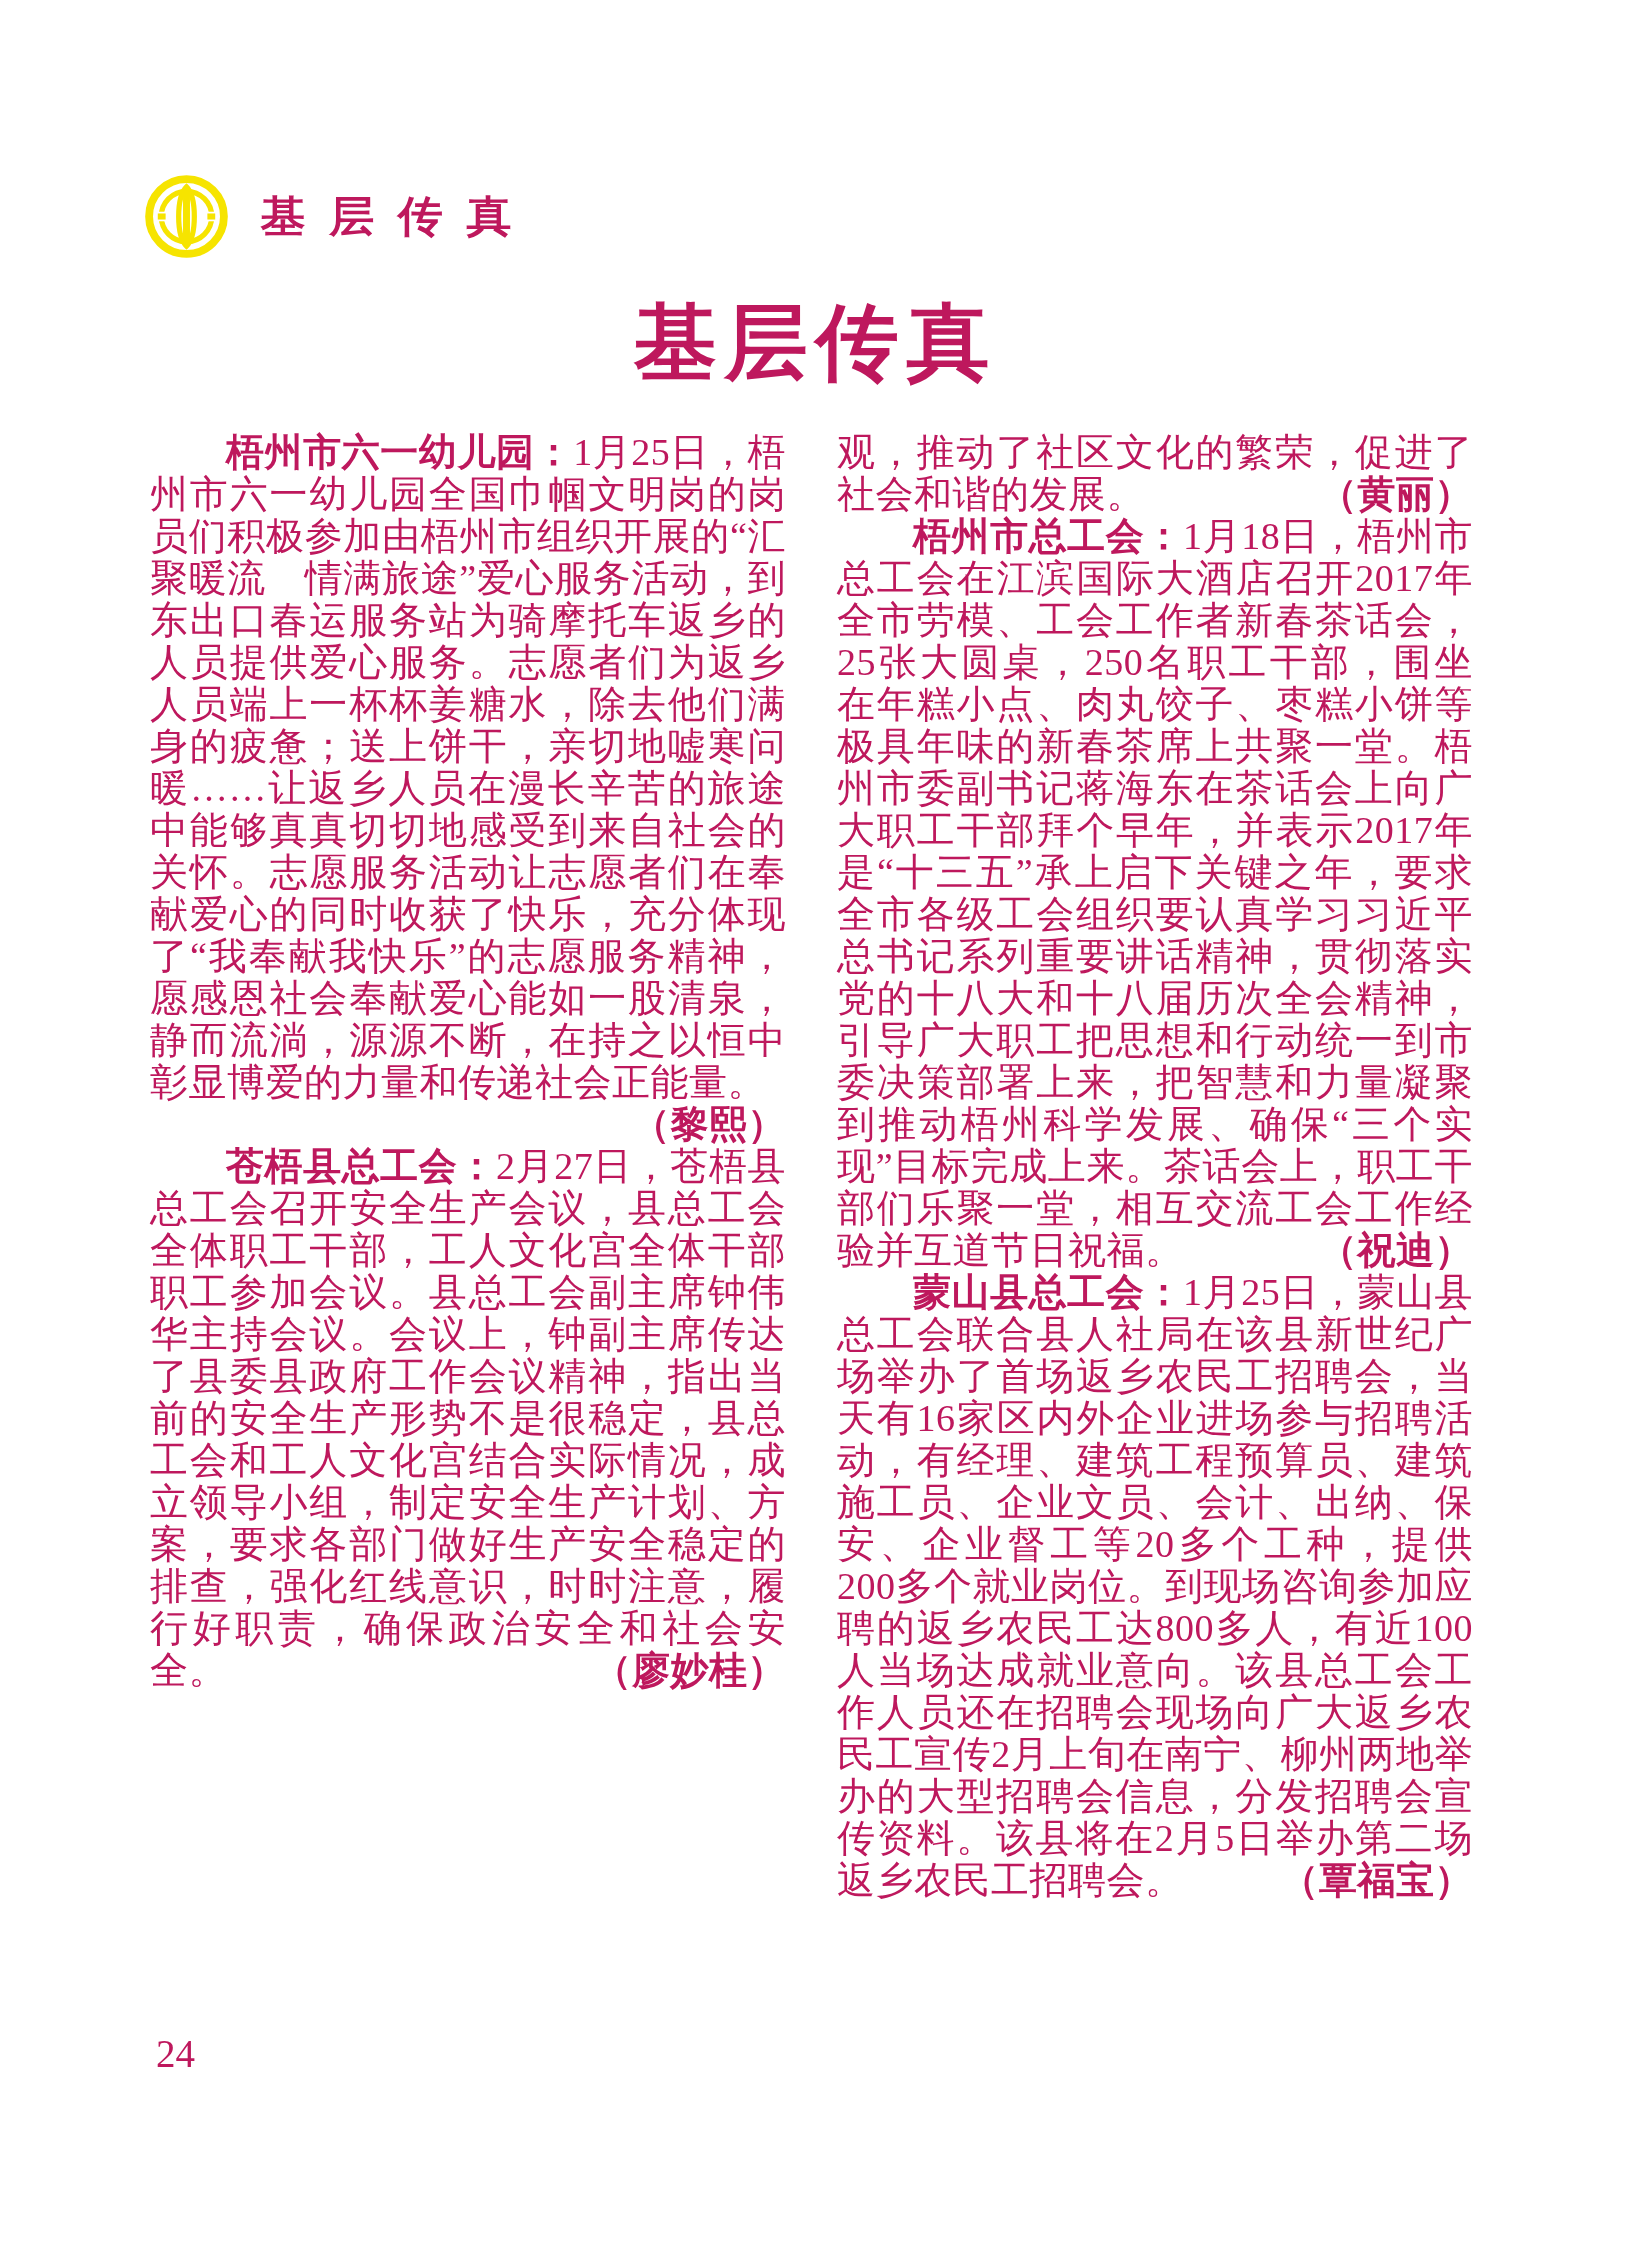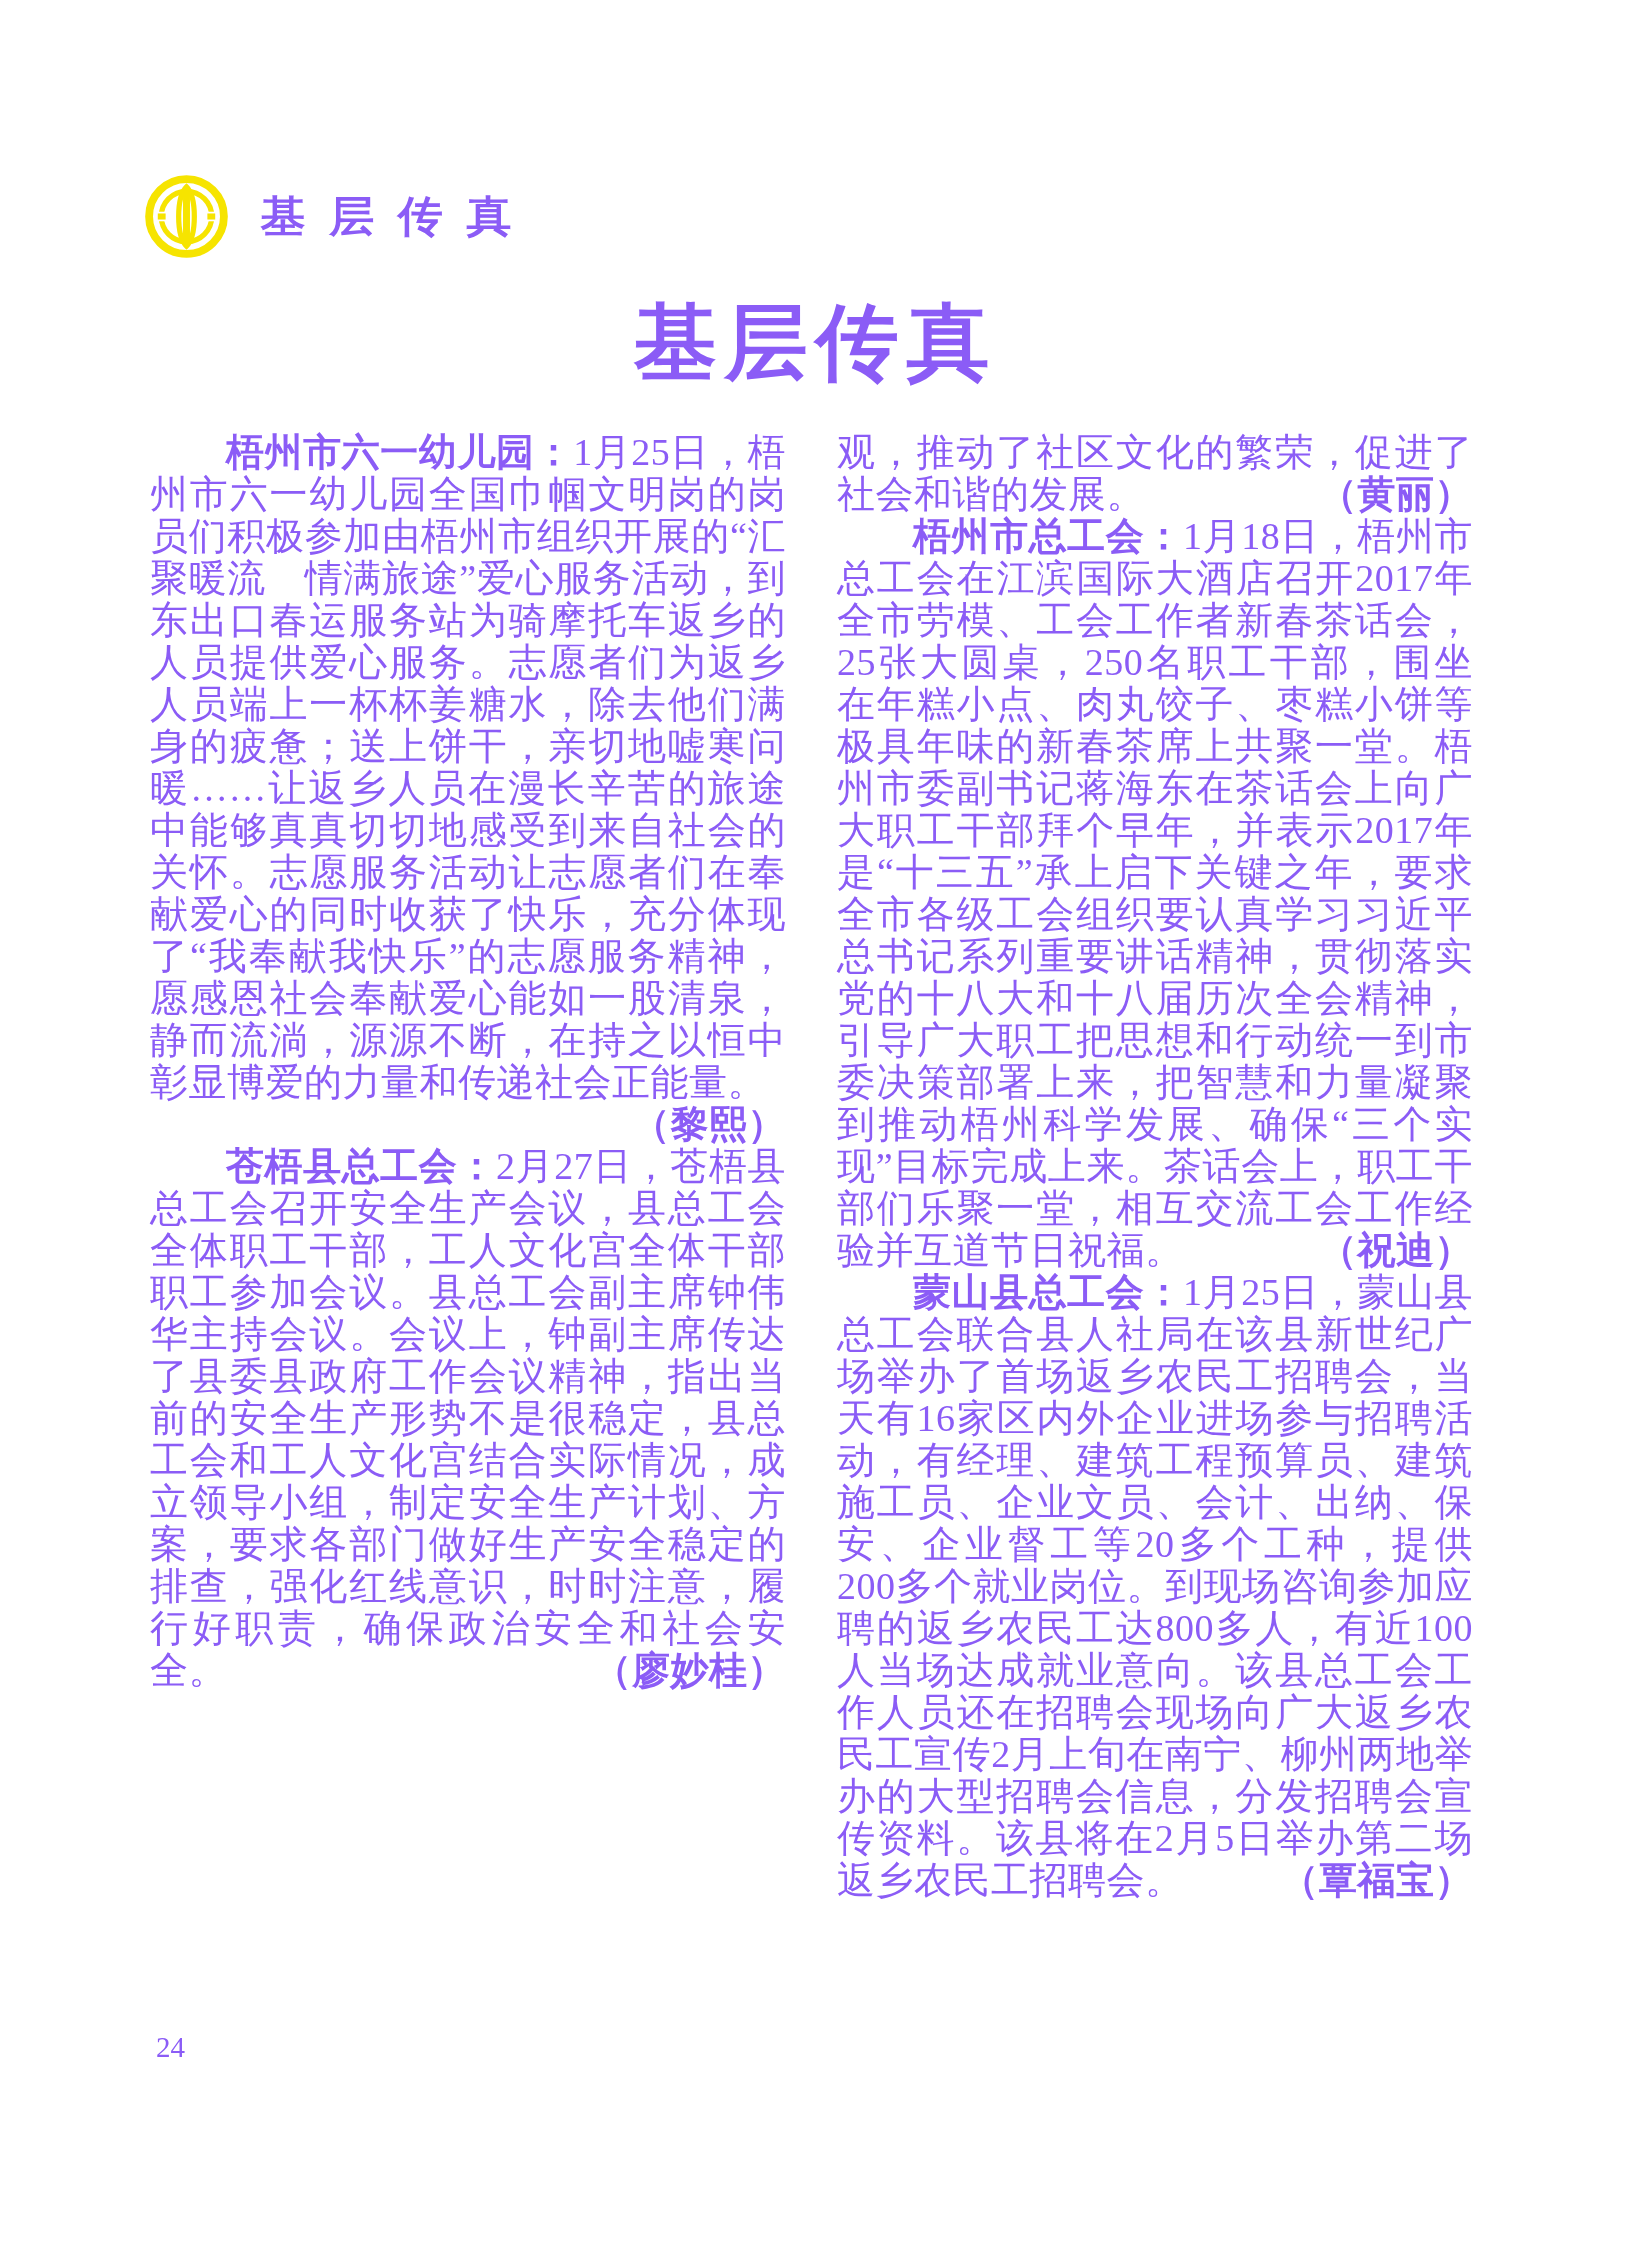--- a/index.html
+++ b/index.html
@@ -10,7 +10,7 @@
     margin:0 auto;
     overflow:hidden;
     font-family:"Liberation Serif","DejaVu Serif",serif;
-    color:#8b5cf6;
+    color:#be185d;
   }
   
   .masthead {

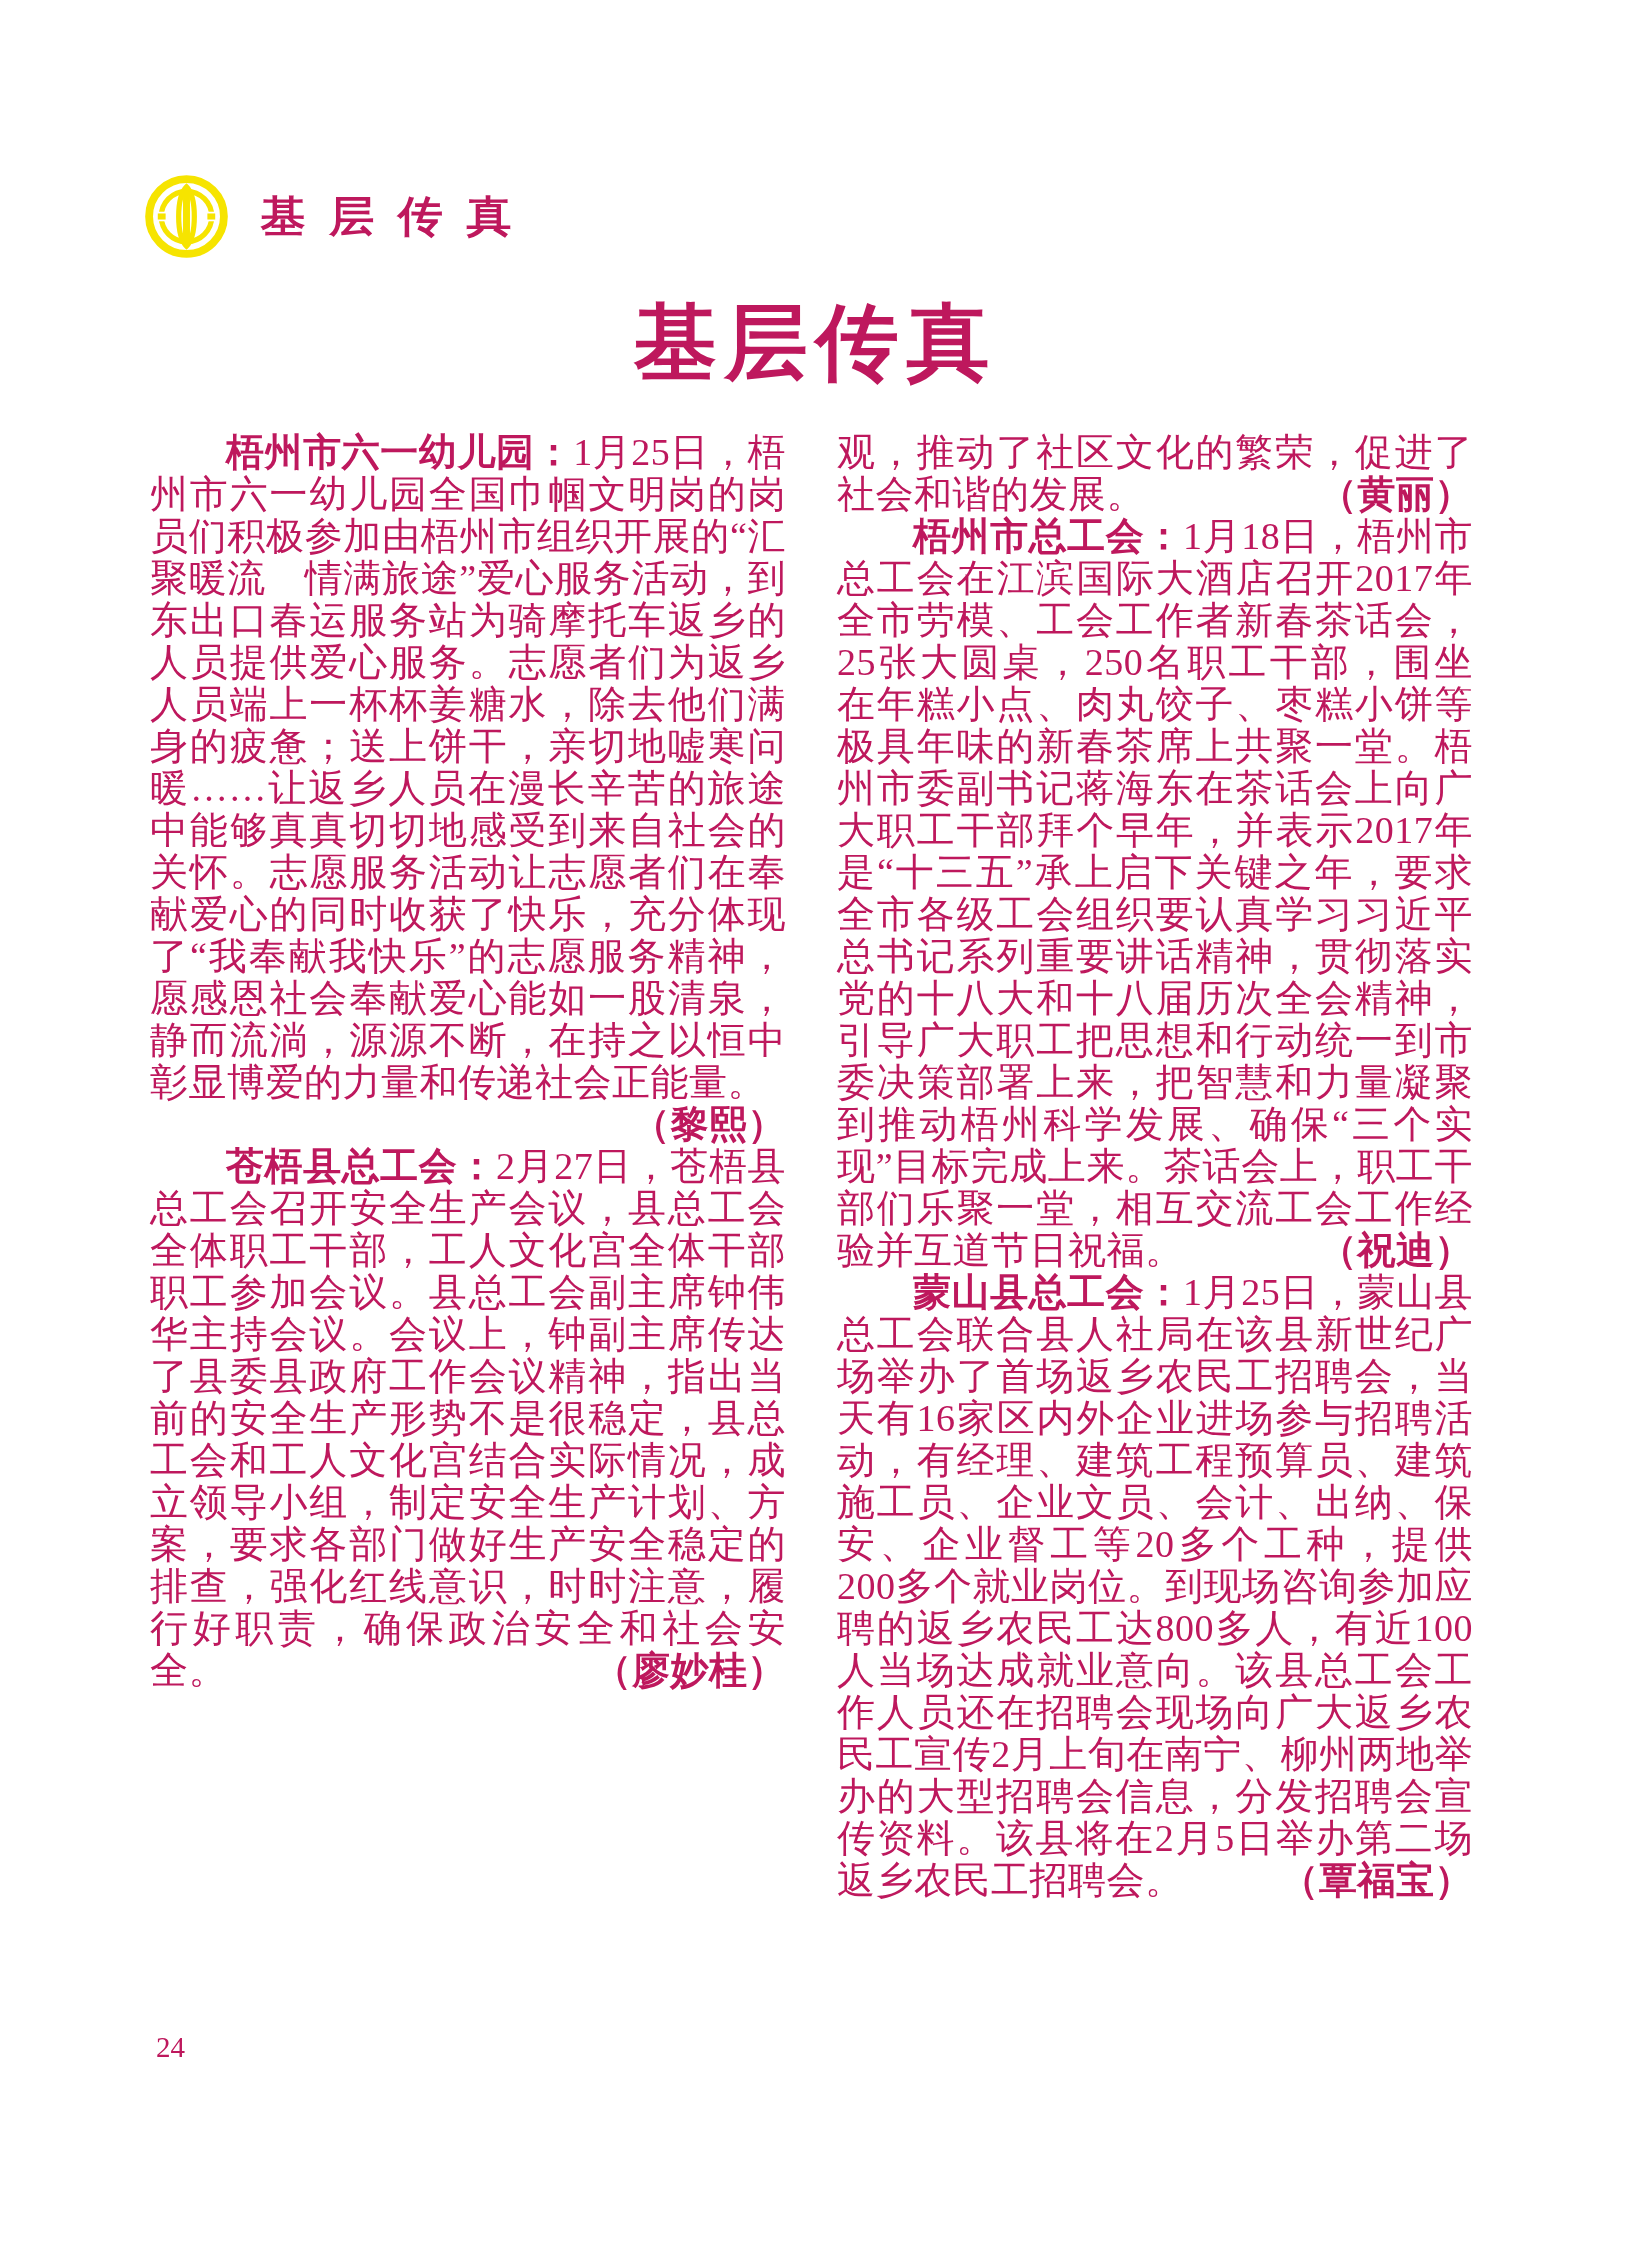--- a/index.html
+++ b/index.html
@@ -55,7 +55,7 @@
   
   .page-number {
     position:absolute; left:156px; top:2031px;
-    font-size:29px;
+    font-size:39px;
     font-family:"Liberation Serif","DejaVu Serif",serif;
   }
 </style>

